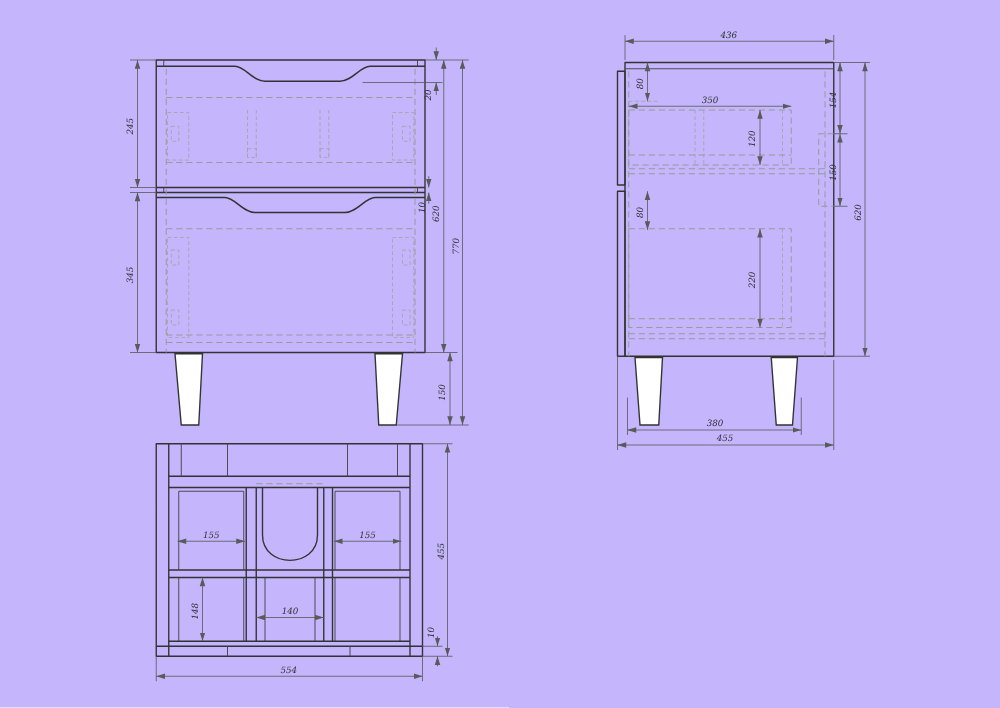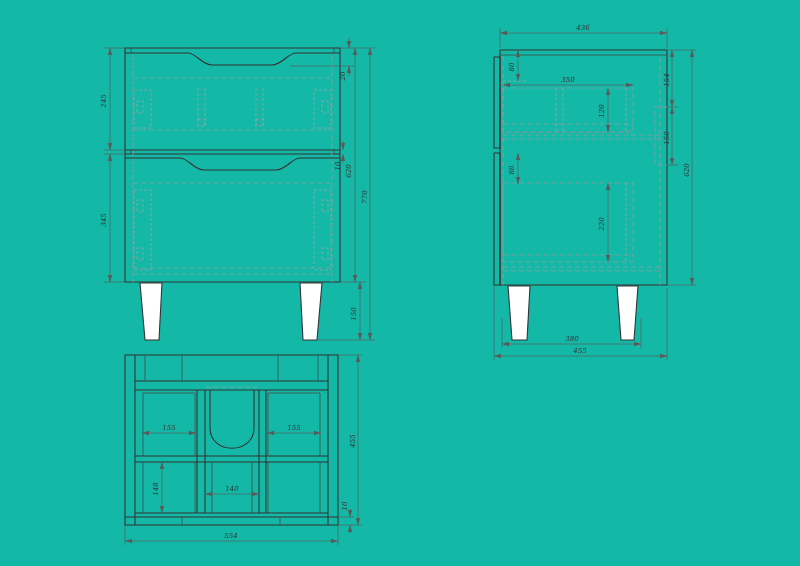--- a/index.html
+++ b/index.html
@@ -3,7 +3,7 @@
 <meta charset="utf-8">
 <style>
   html,body{margin:0;padding:0;background:#fff;}
-  .page{position:relative;width:800px;height:566px;background:#14b8a6;overflow:hidden;
+  .page{position:relative;width:800px;height:566px;background:#c4b5fd;overflow:hidden;
         font-family:"DejaVu Sans",sans-serif;}
   svg{position:absolute;left:0;top:0;}
   .ol{stroke:#333;stroke-width:1.1;fill:none;stroke-linejoin:round;}

